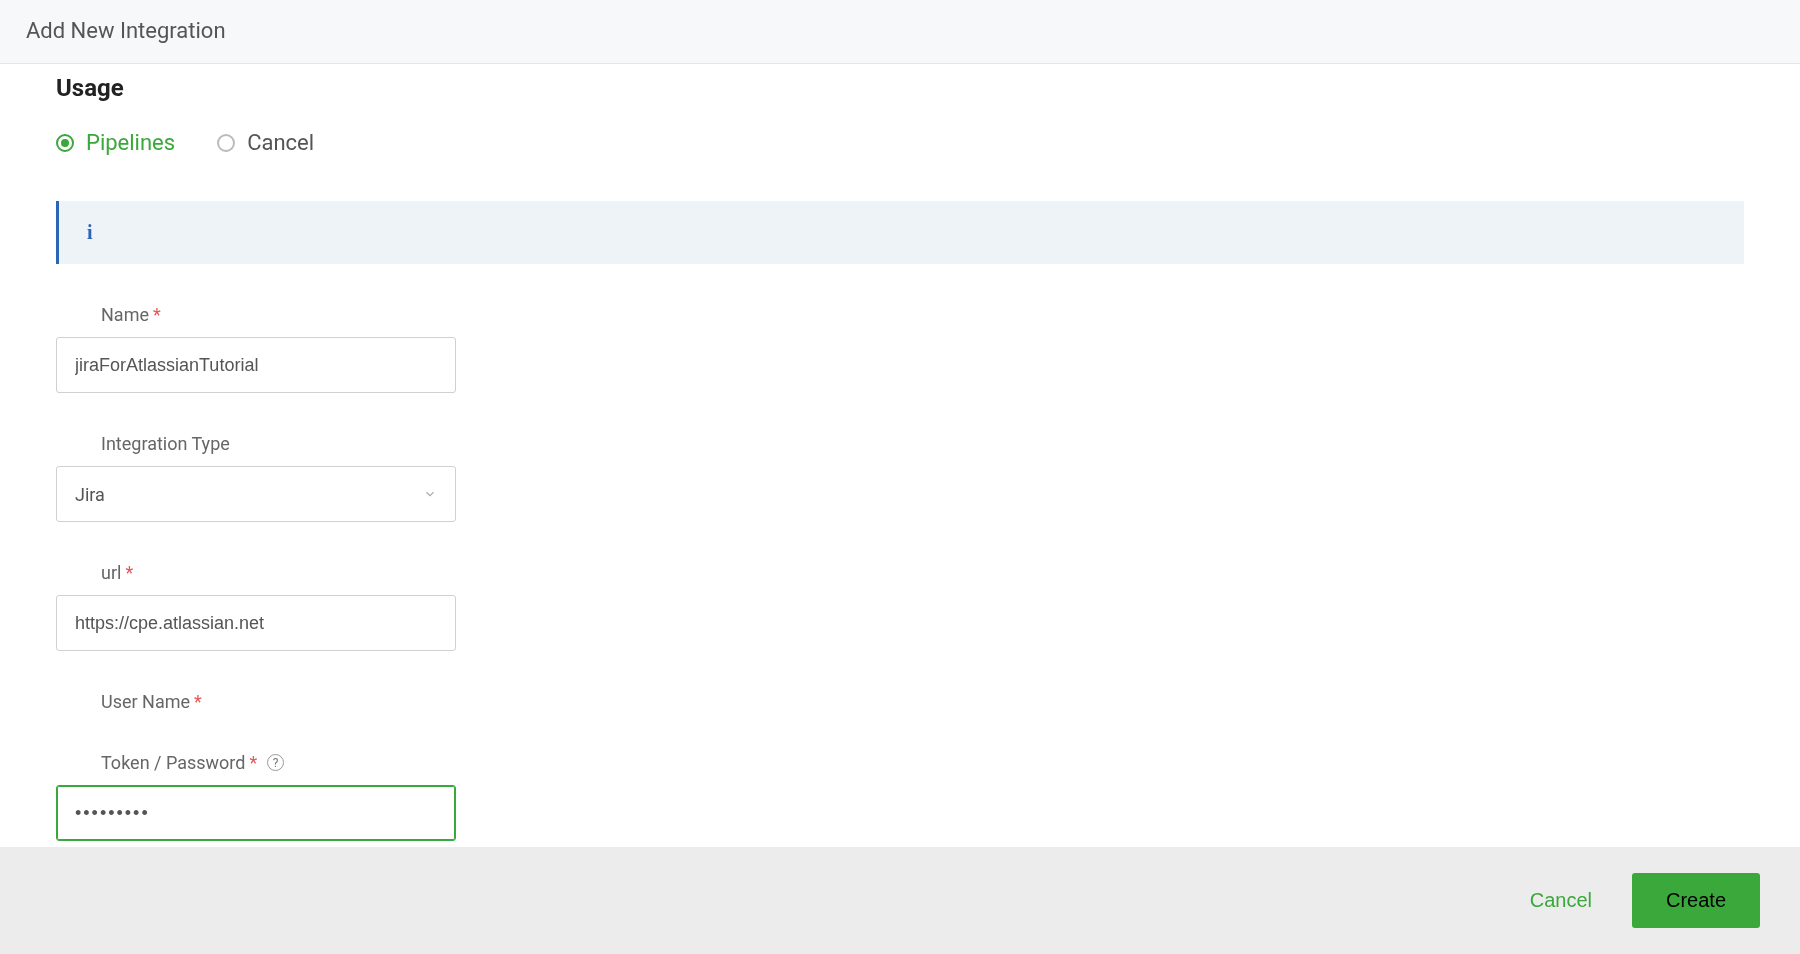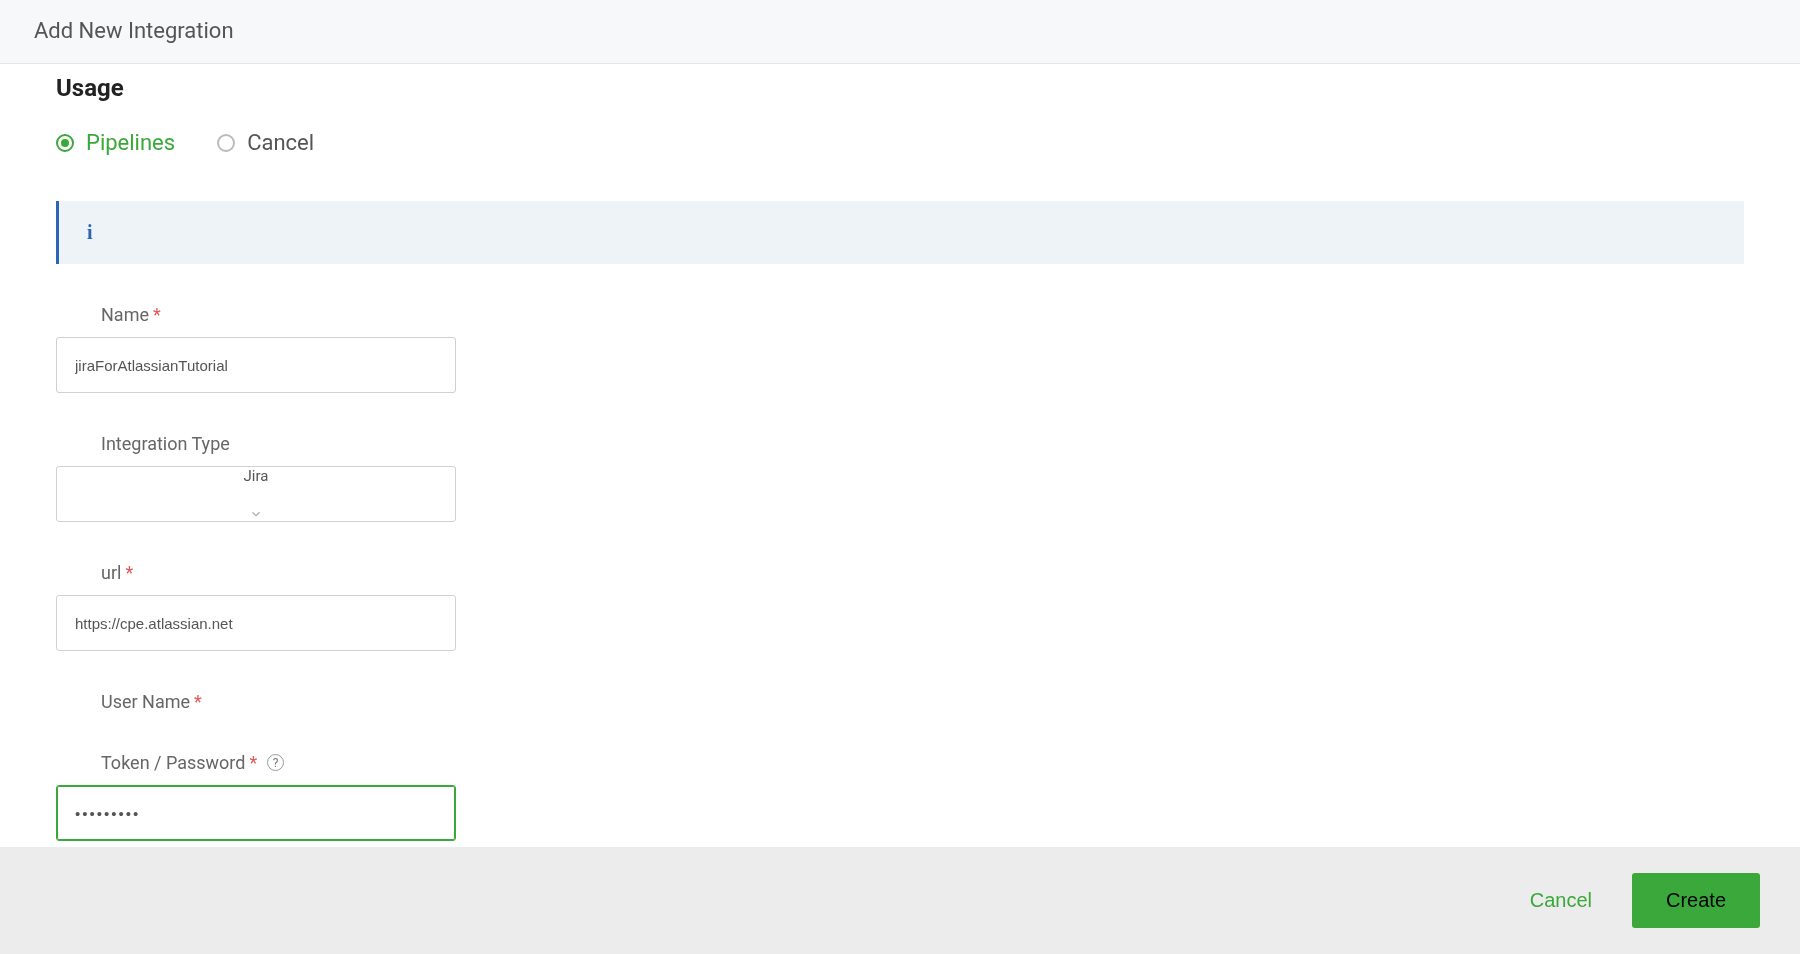--- a/index.html
+++ b/index.html
@@ -34,7 +34,7 @@
   }
   
   .header{
-    padding:18px 18px 20px 34px;
+    padding:18px 18px 20px 26px;
     border-bottom:1px solid var(--border-light);
     background:var(--bg-page);
   }

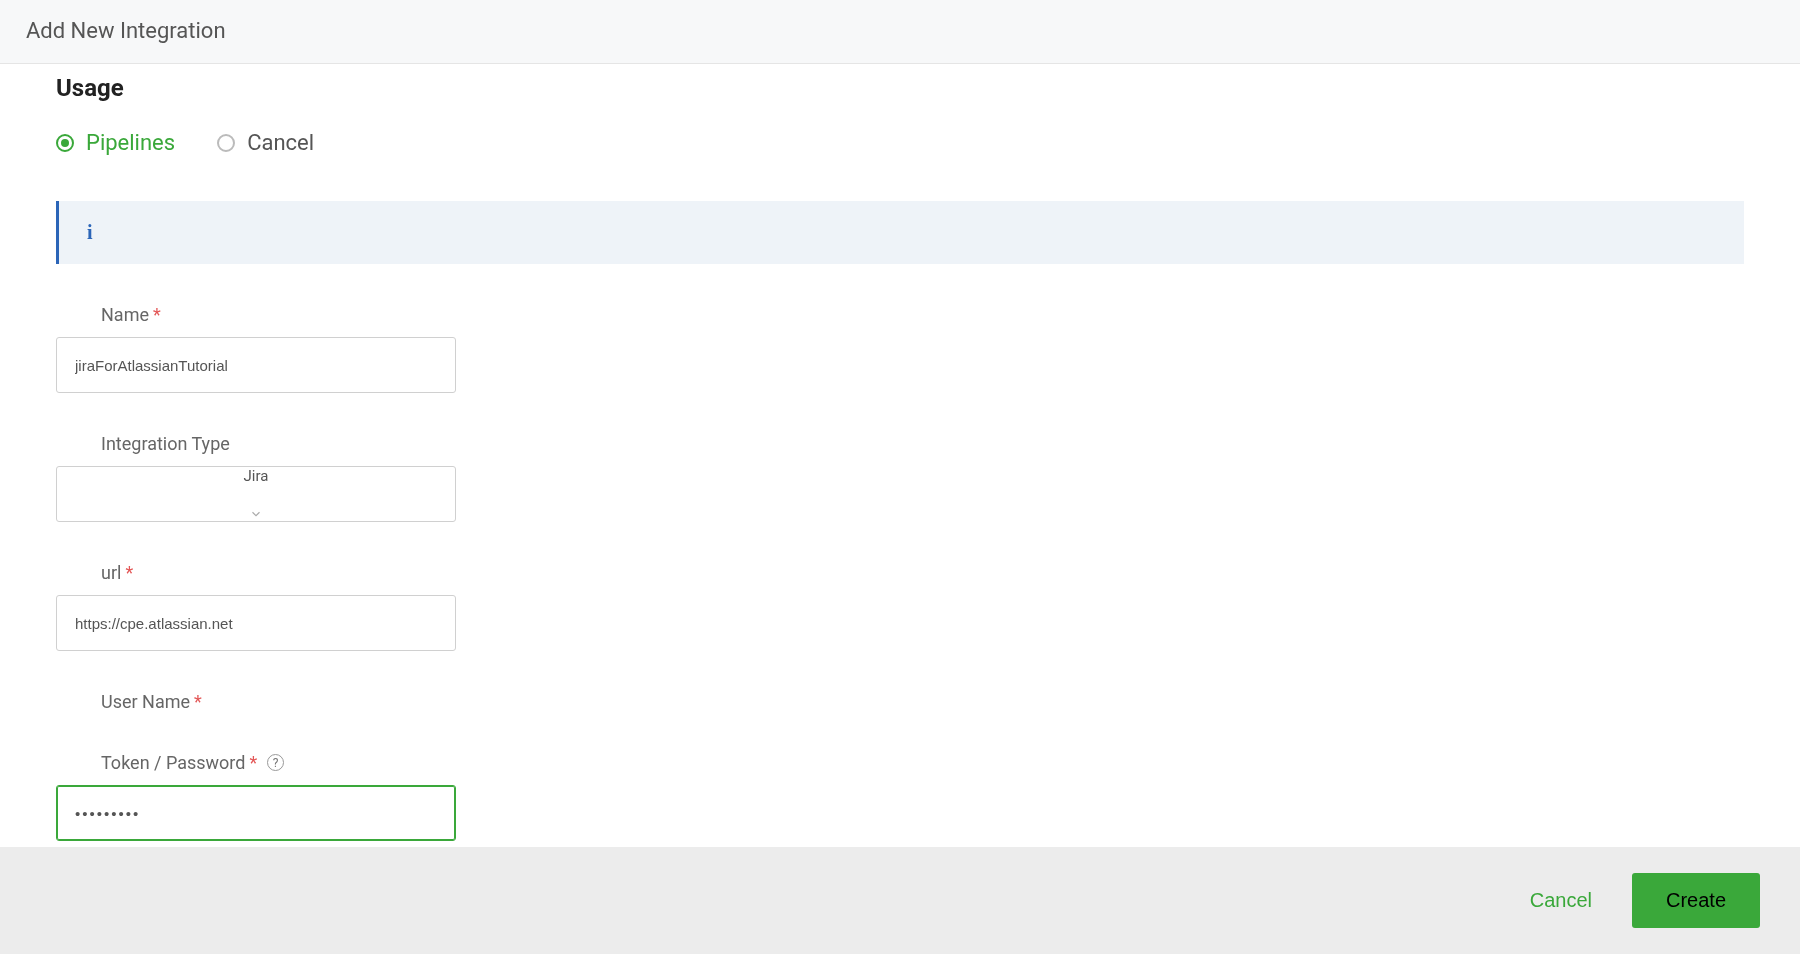--- a/index.html
+++ b/index.html
@@ -129,7 +129,7 @@
     border:1px solid var(--border);
     border-radius:3px;
     background:#fff;
-    font-size:15px;
+    font-size:18px;
     padding:0 18px;
     color:var(--text-muted);
     outline:none;

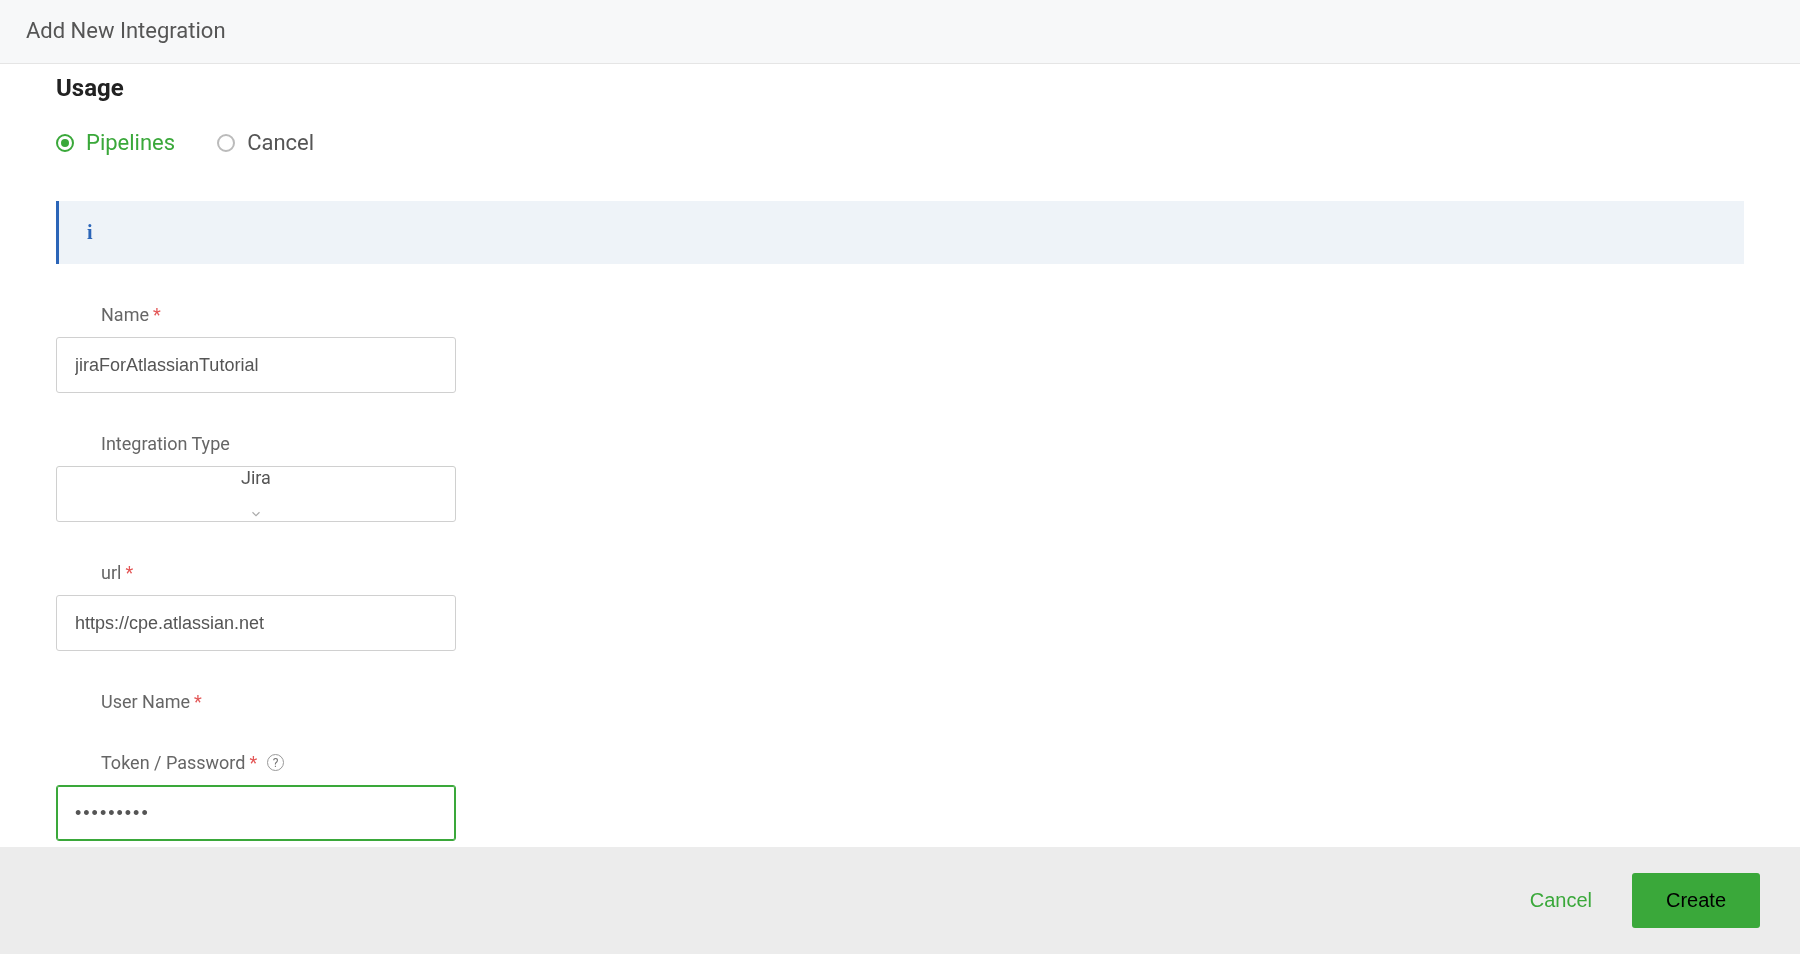--- a/index.html
+++ b/index.html
@@ -146,7 +146,6 @@
   .select{
     display:flex;align-items:center;justify-content:space-between;
     cursor:pointer;
-    flex-direction:column;
   }
   .select .chev{
     color:#aaa;

